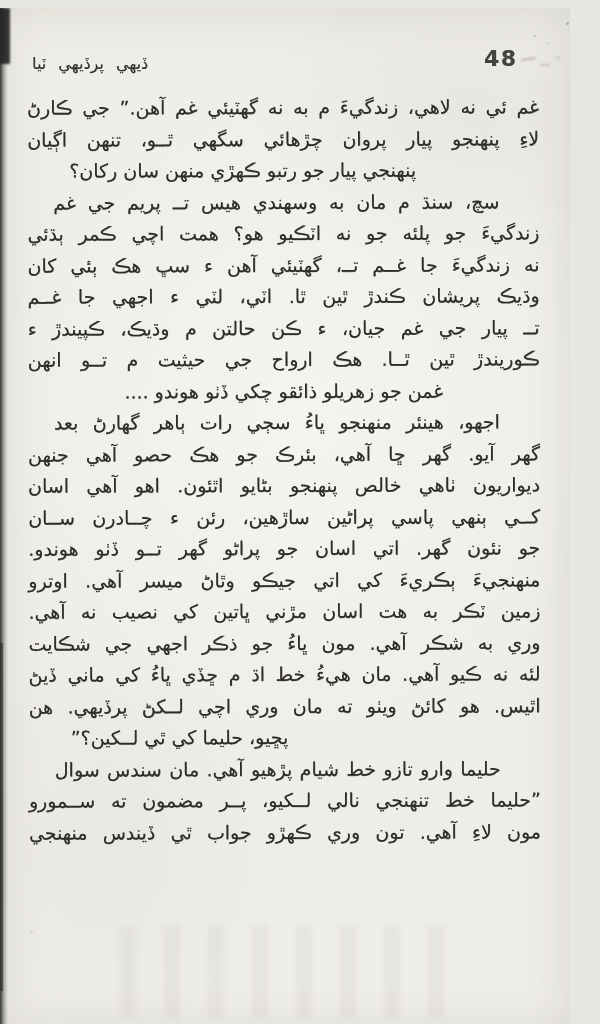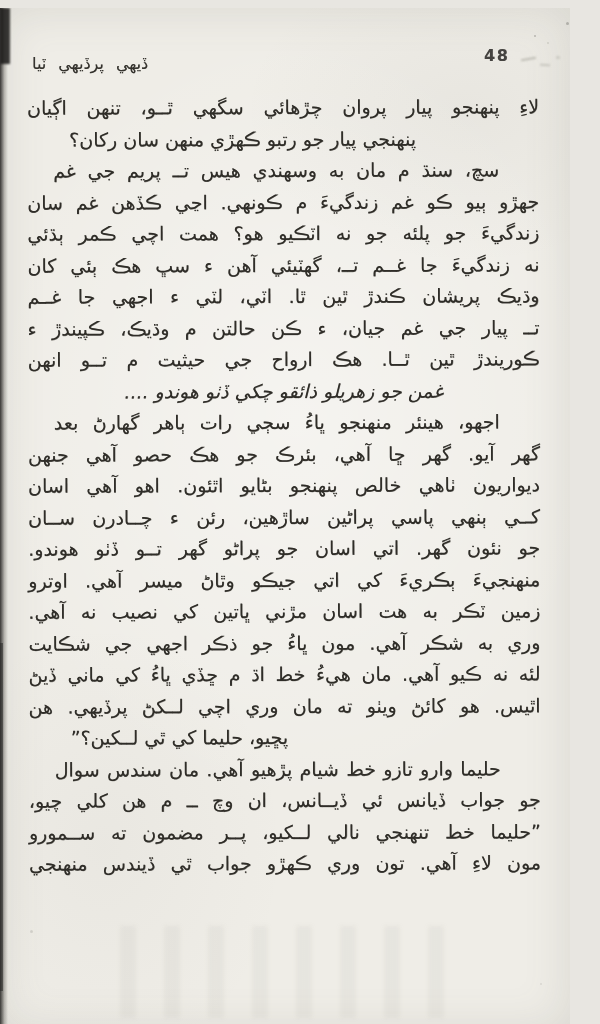--- a/index.html
+++ b/index.html
@@ -49,7 +49,7 @@
   }
   .page-number {
     position: absolute; left: 484px; top: 38px;
-    font-size: 16px;
+    font-size: 22px;
     font-weight: bold;
     letter-spacing: 1.5px;
     color: #454340;

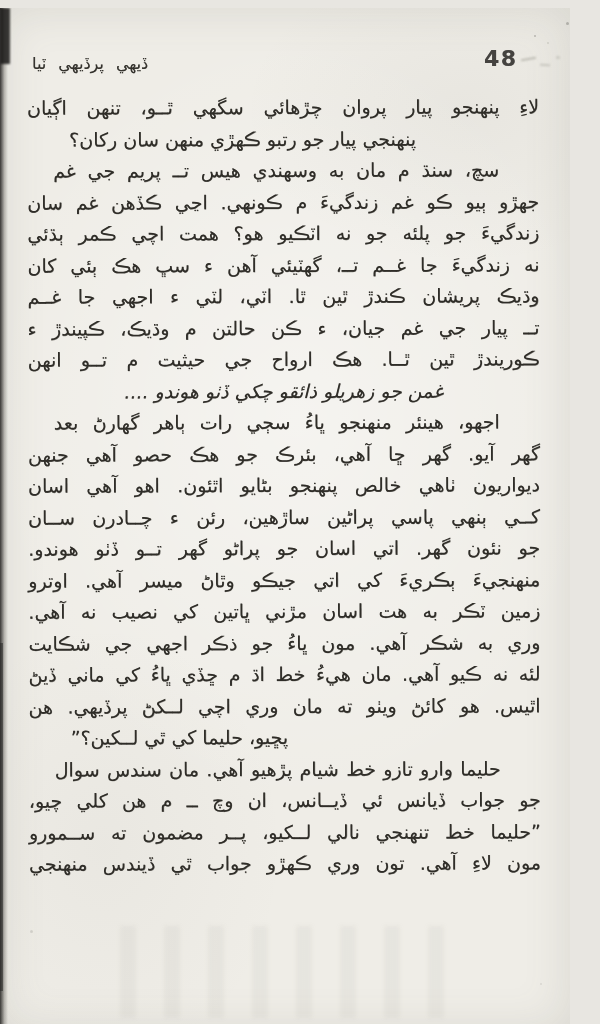--- a/index.html
+++ b/index.html
@@ -115,6 +115,7 @@
 
   <div class="body-text">
       <div class="para">
+        <div class="line">غم ئي نه لاهي، زندگيءَ م به نه گهٽيئي غم آهن.” جي ڪارڻ</div>
         <div class="line">لاءِ پنهنجو پيار پروان چڙهائي سگهي ٿــو، تنهن اڳيان</div>
         <div class="line left">پنهنجي پيار جو رتبو ڪهڙي منهن سان رکان؟</div>
       </div>

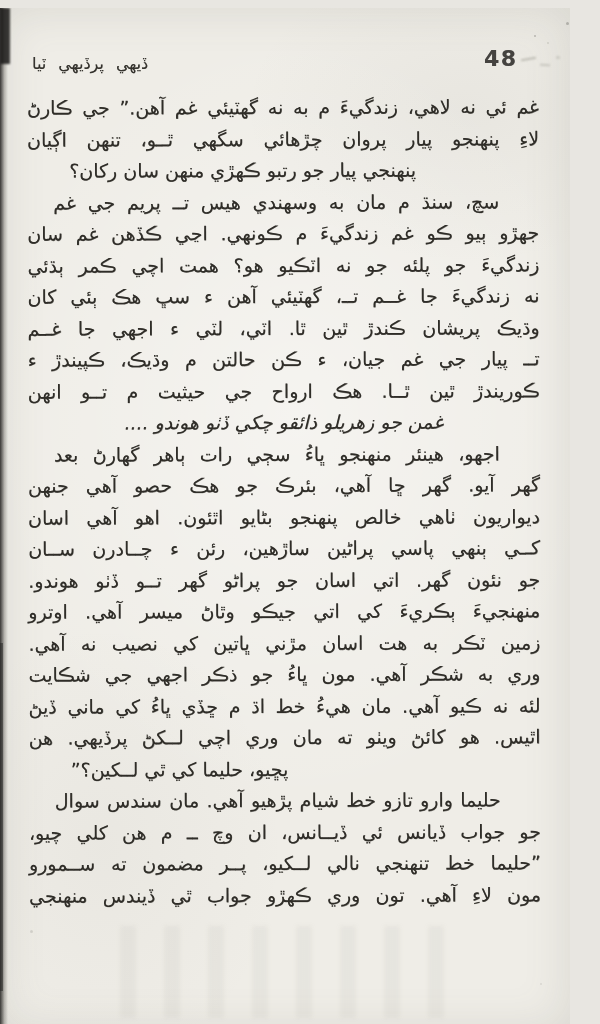--- a/index.html
+++ b/index.html
@@ -121,7 +121,6 @@
       </div>
       <div class="para">
         <div class="line indent">سچ، سنڌ م مان به وسهندي هيس تــ پريم جي غم</div>
-        <div class="line">جهڙو ٻيو ڪو غم زندگيءَ م ڪونهي. اڃي ڪڏهن غم سان</div>
         <div class="line">زندگيءَ جو پلئه جو نه اٽڪيو هو؟ همت اچي ڪمر ٻڌئي</div>
         <div class="line">نه زندگيءَ جا غــم تــ، گهٽيئي آهن ء سڀ هڪ ٻئي کان</div>
         <div class="line">وڌيڪ پريشان ڪندڙ ٿين ٿا. اٽي، لٽي ء اجهي جا غــم</div>

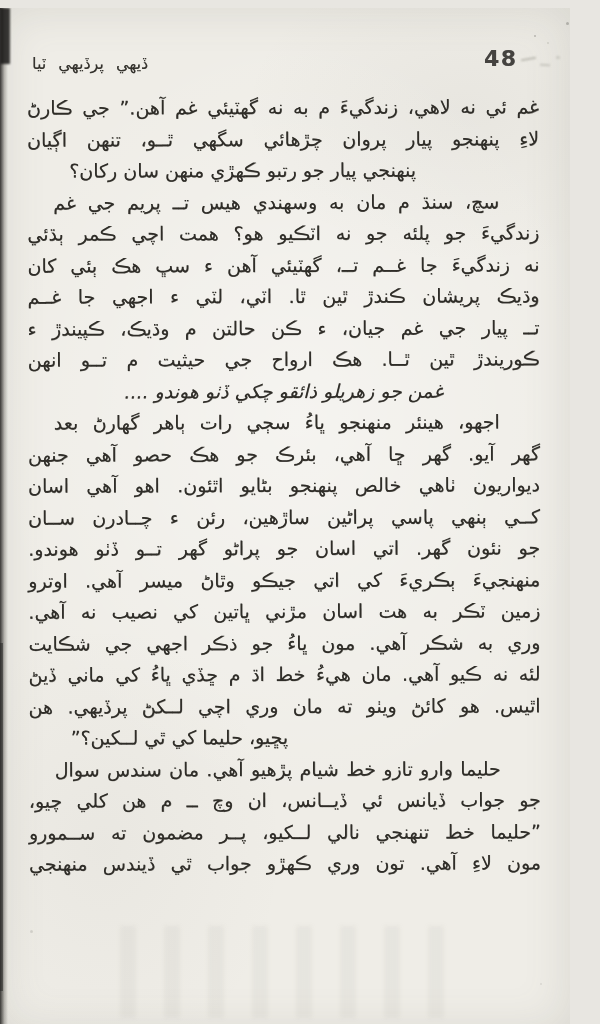--- a/index.html
+++ b/index.html
@@ -70,7 +70,7 @@
     text-align-last: justify;
   }
   .line.indent { padding-right: 40px; margin-left: 26px; }
-  .line.center { text-align: left; text-align-last: center; font-style: italic; }
+  .line.center { text-align: left; text-align-last: center; }
   .line.left   { text-align: center; text-align-last: left; padding-left: 42px; }
 
   

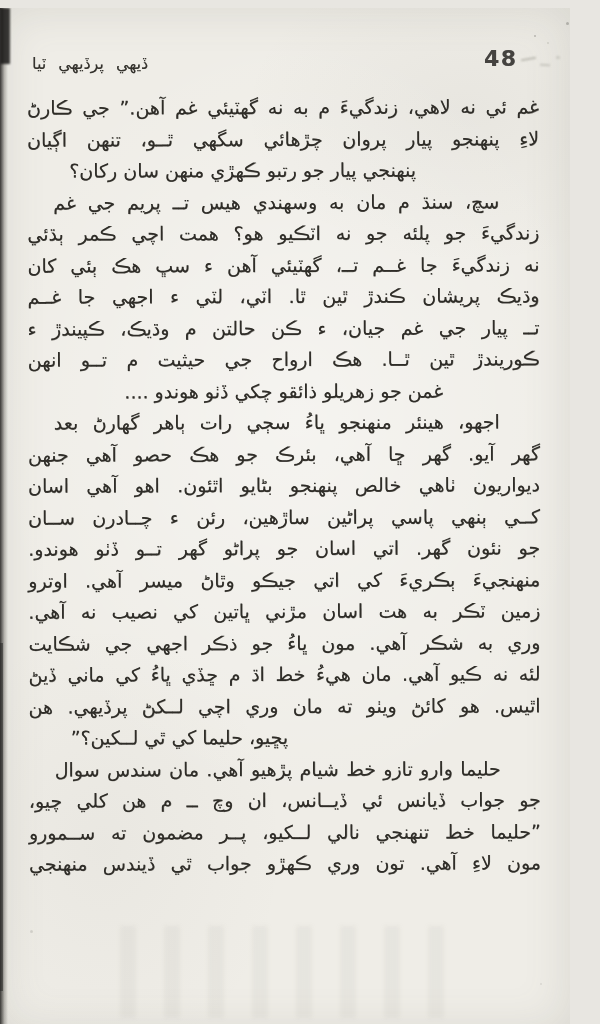--- a/index.html
+++ b/index.html
@@ -143,7 +143,6 @@
       </div>
       <div class="para">
         <div class="line indent">حليما وارو تازو خط شيام پڙهيو آهي. مان سندس سوال</div>
-        <div class="line">جو جواب ڏيانس ئي ڏيــانس، ان وچ ــ م هن کلي چيو،</div>
         <div class="line">”حليما خط تنهنجي نالي لــکيو، پــر مضمون ته ســمورو</div>
         <div class="line">مون لاءِ آهي. تون وري ڪهڙو جواب ٿي ڏيندس منهنجي</div>
       </div>

